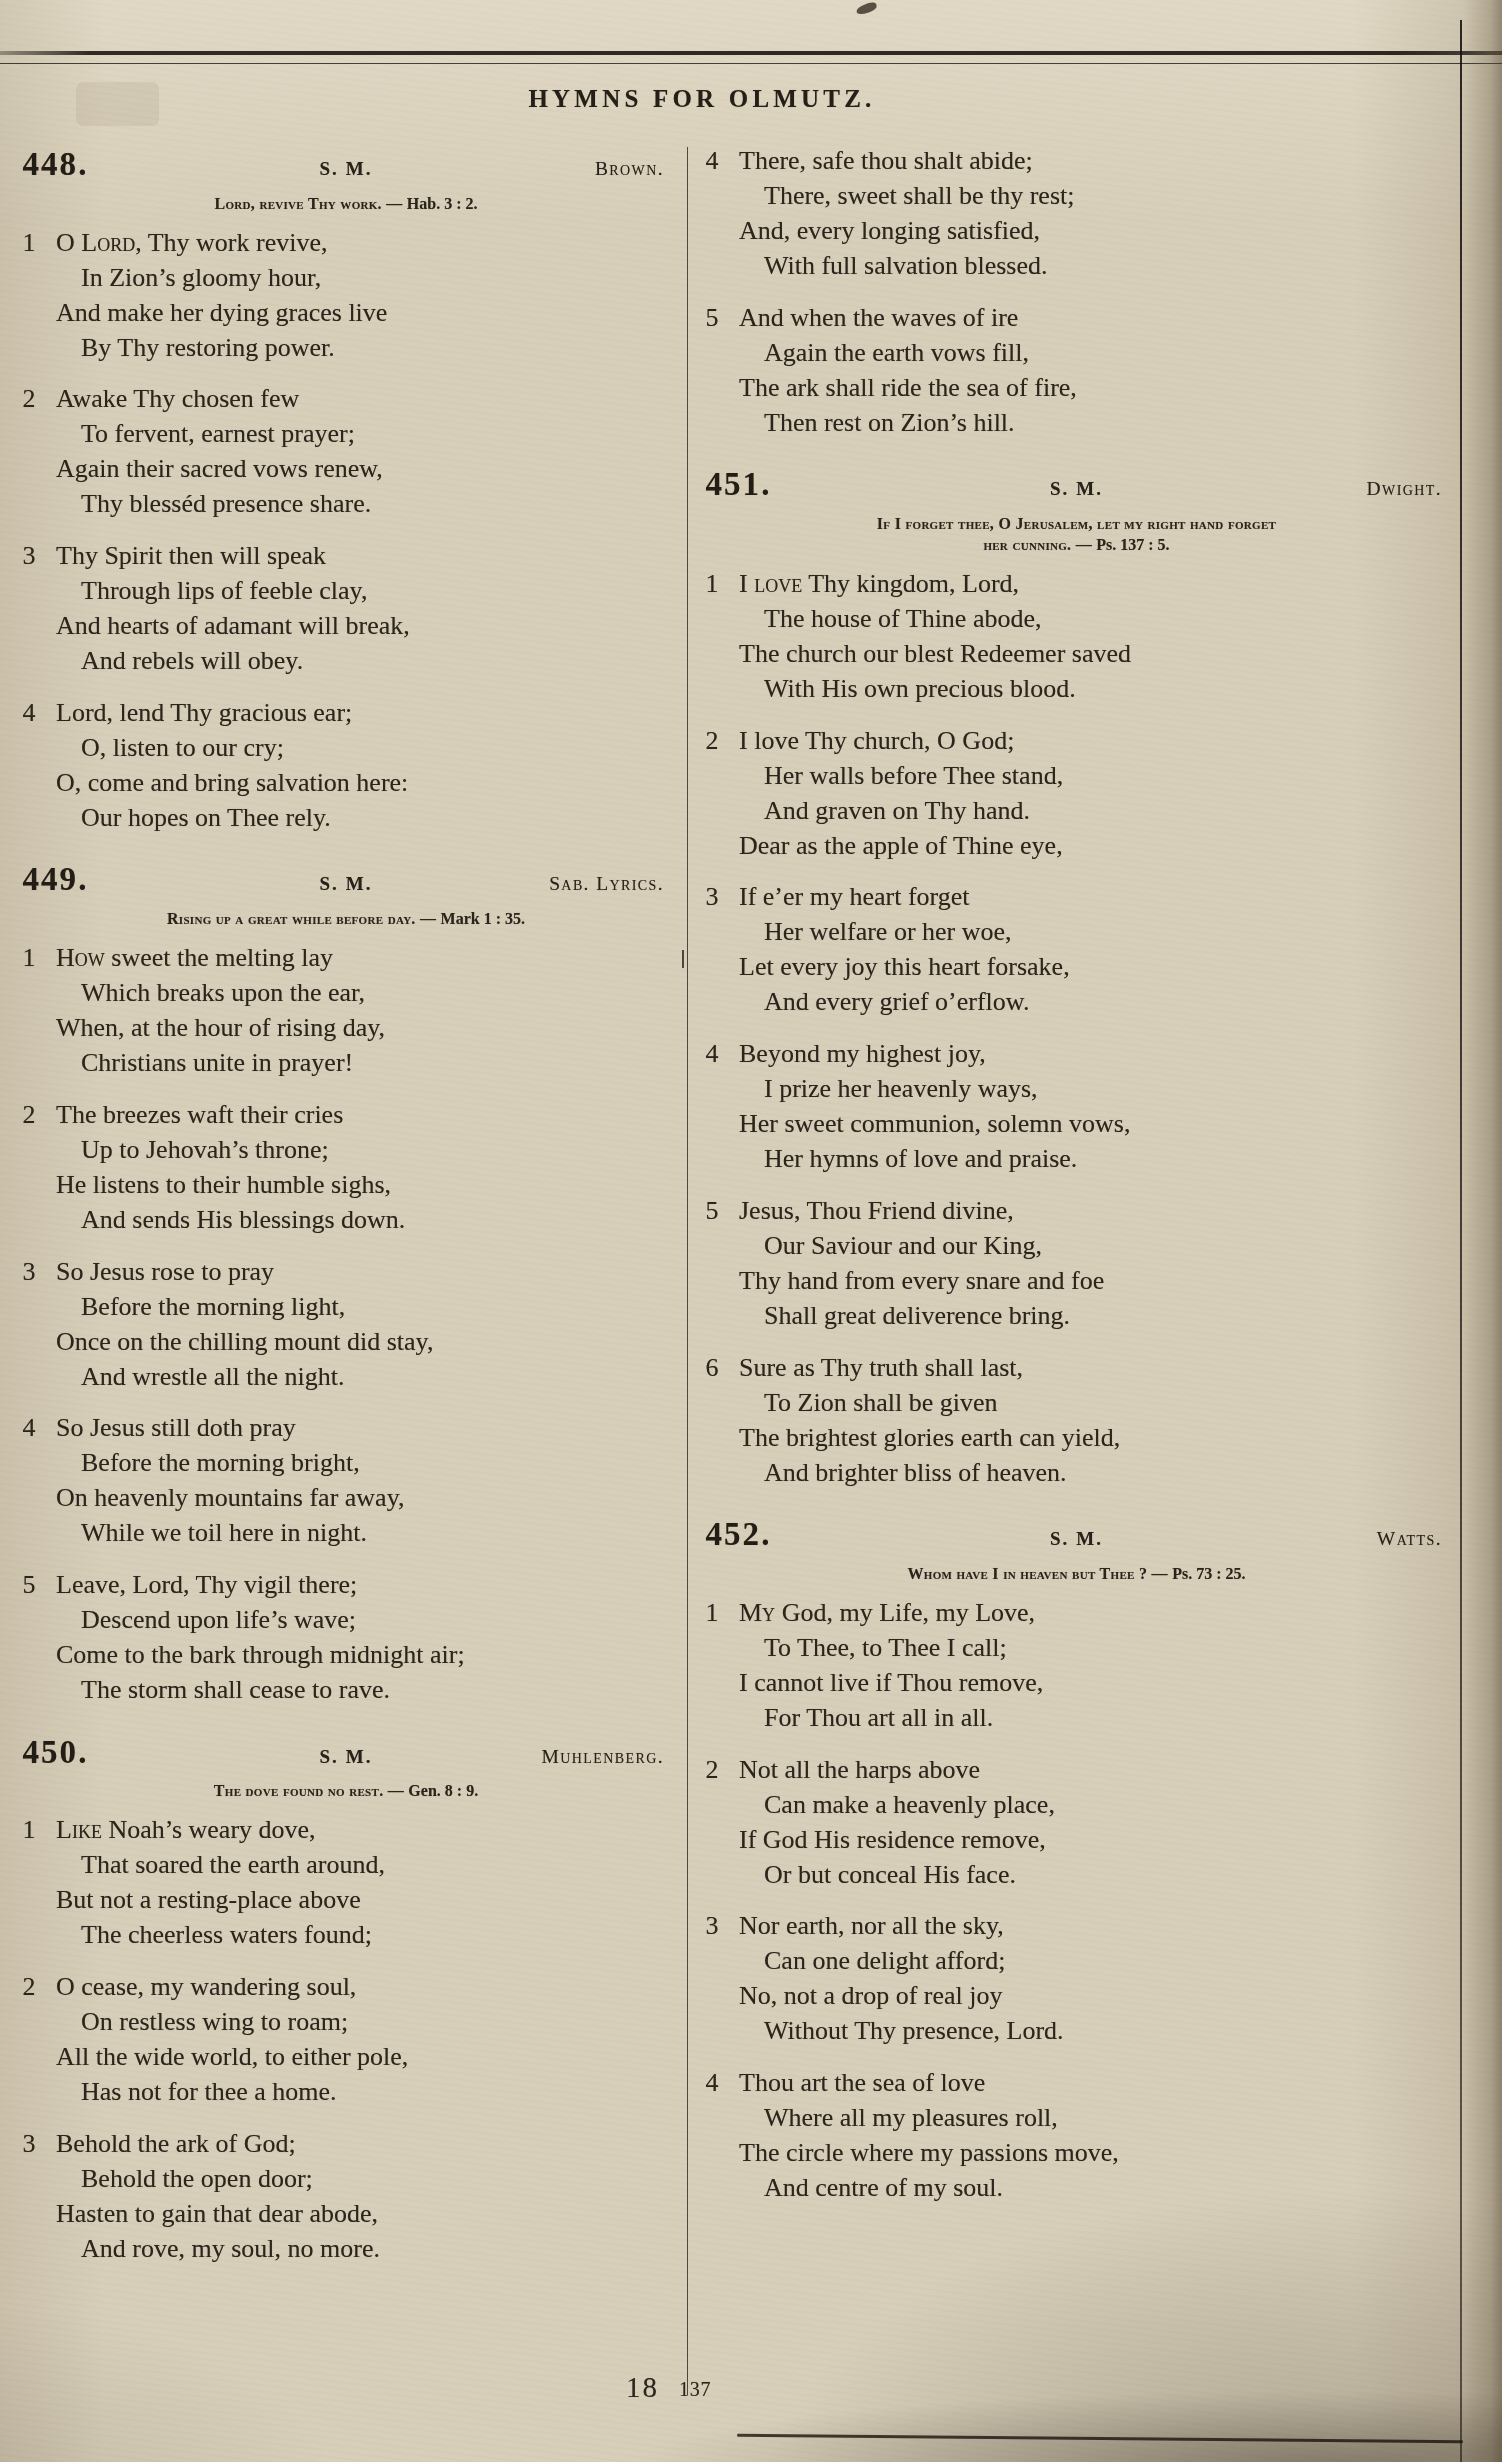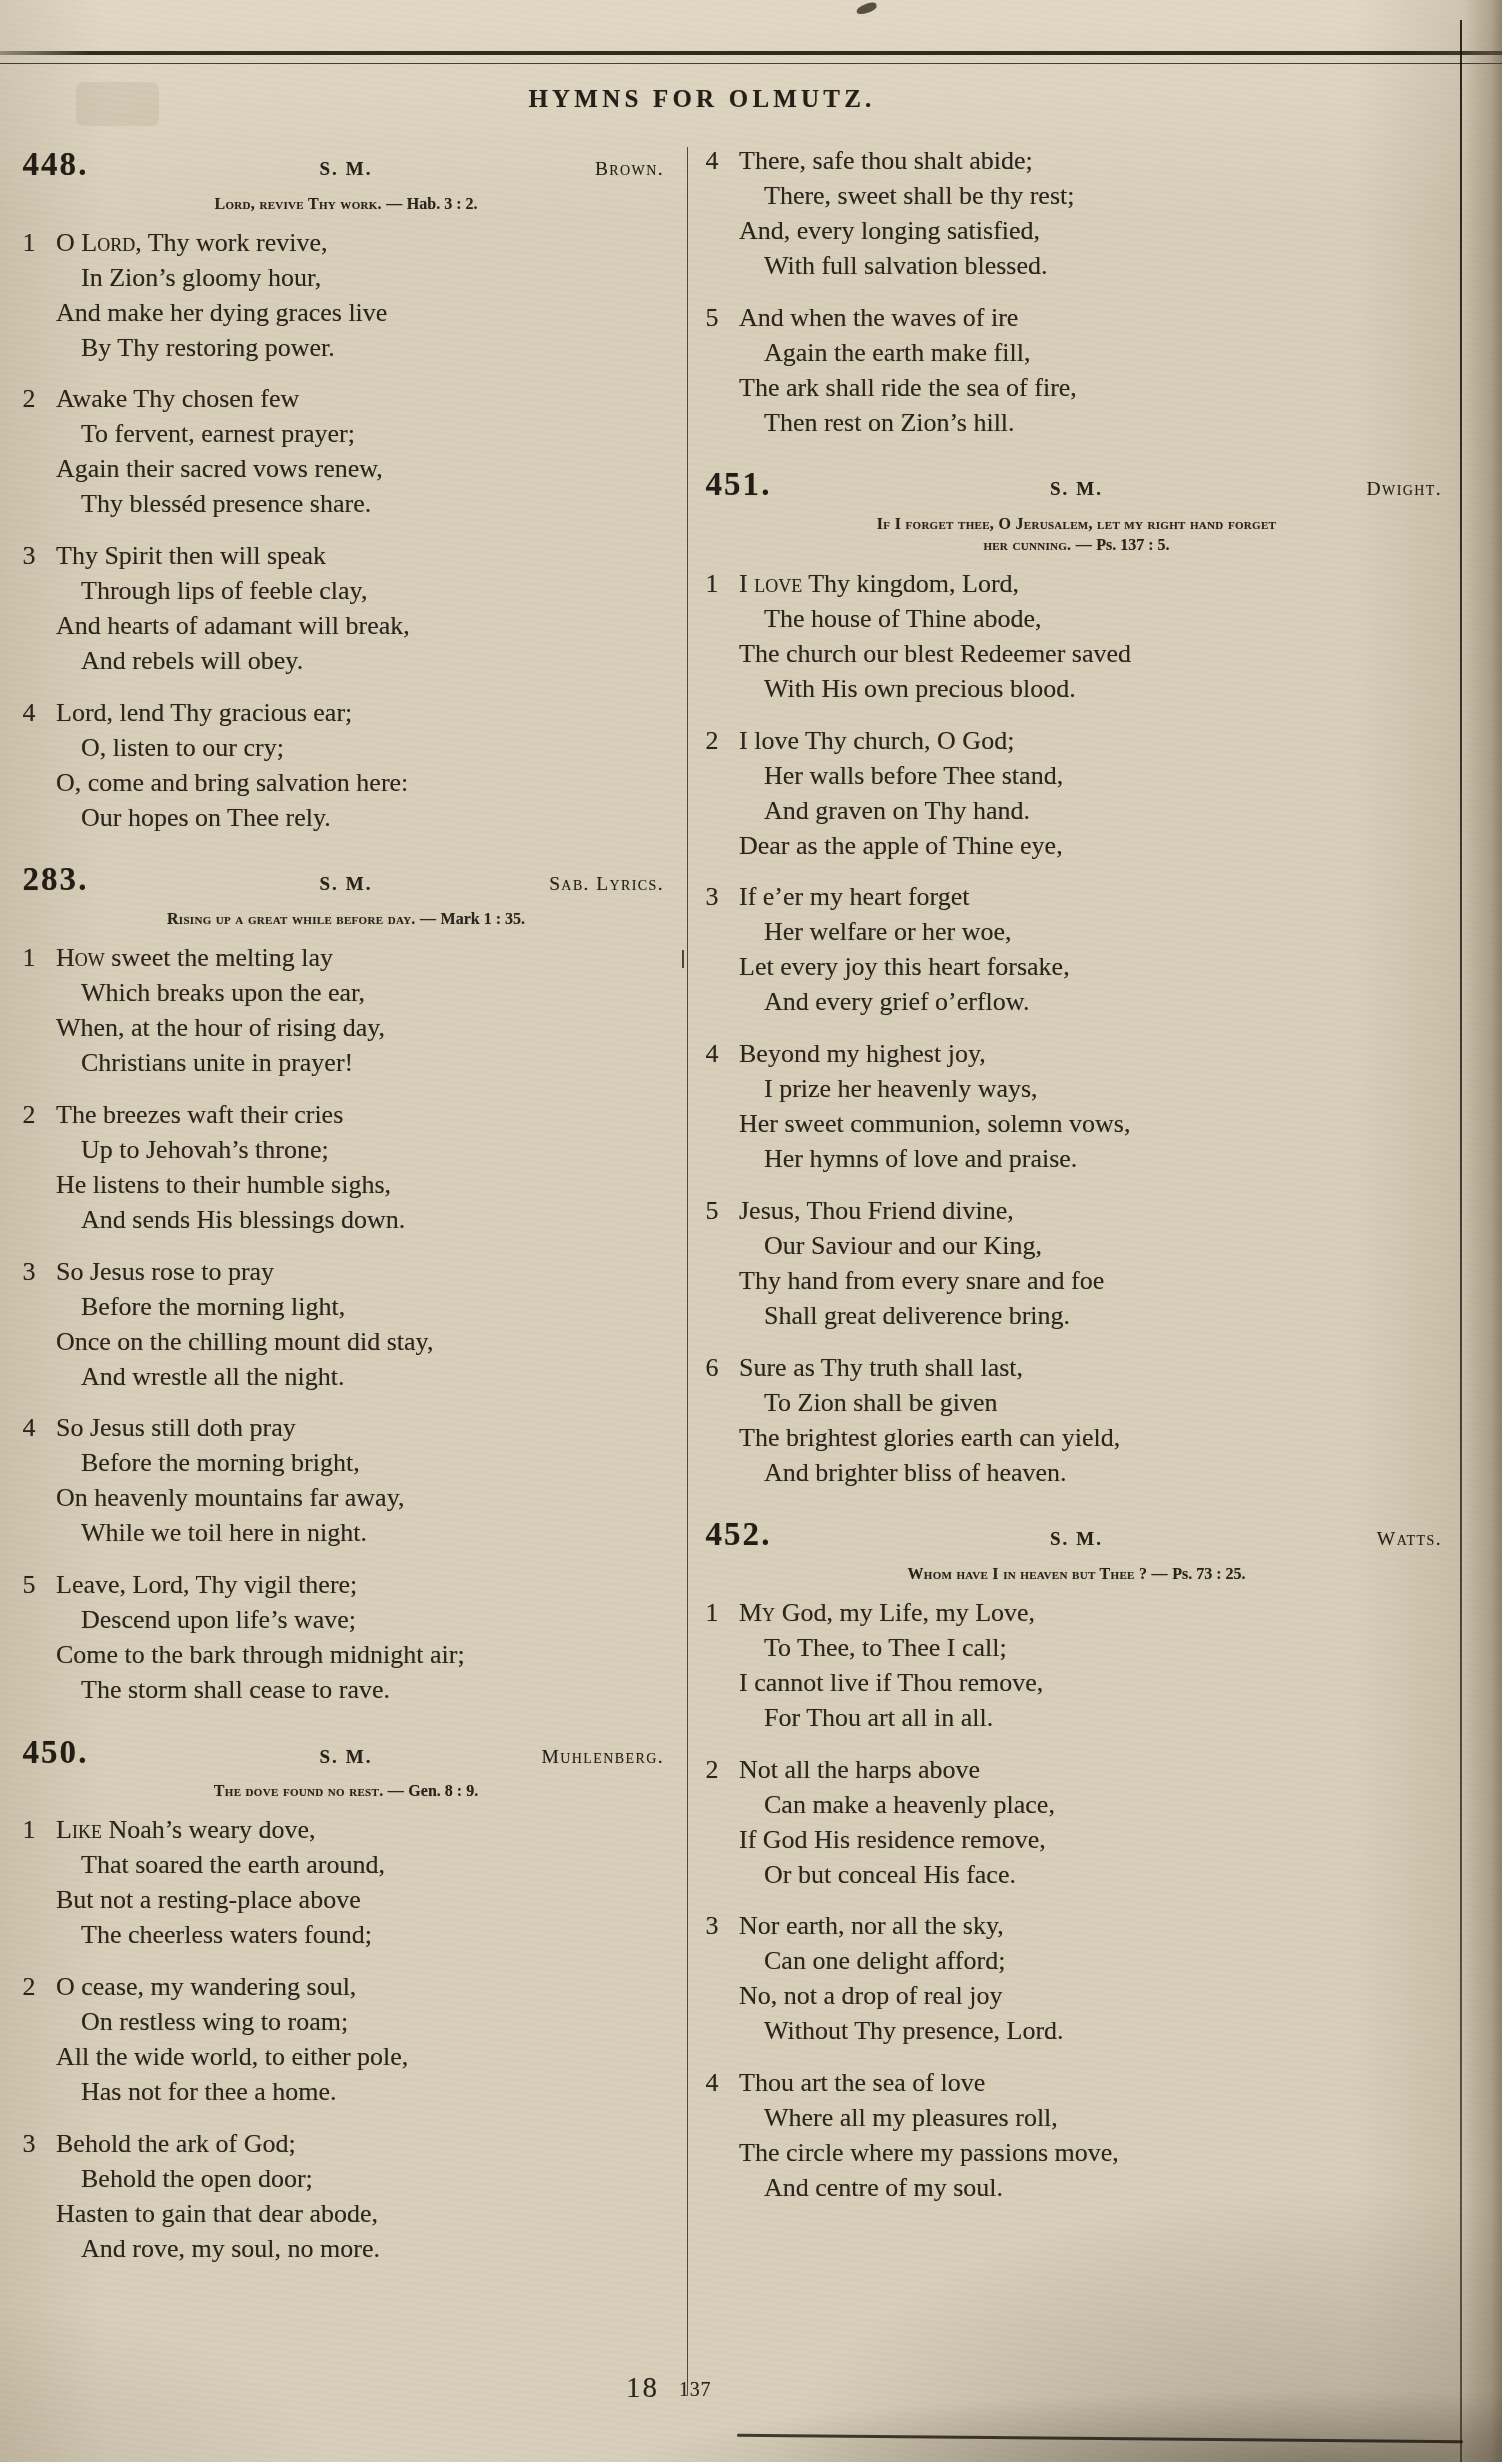--- a/index.html
+++ b/index.html
@@ -243,7 +243,7 @@
           <span class="verse-number">5</span>
           <div class="verse-lines">
             <div class="verse-line">And when the waves of ire</div>
-            <div class="verse-line indented">Again the earth make fill,</div>
+            <div class="verse-line indented">Again the earth vows fill,</div>
             <div class="verse-line">The ark shall ride the sea of fire,</div>
             <div class="verse-line indented">Then rest on Zion’s hill.</div>
           </div>

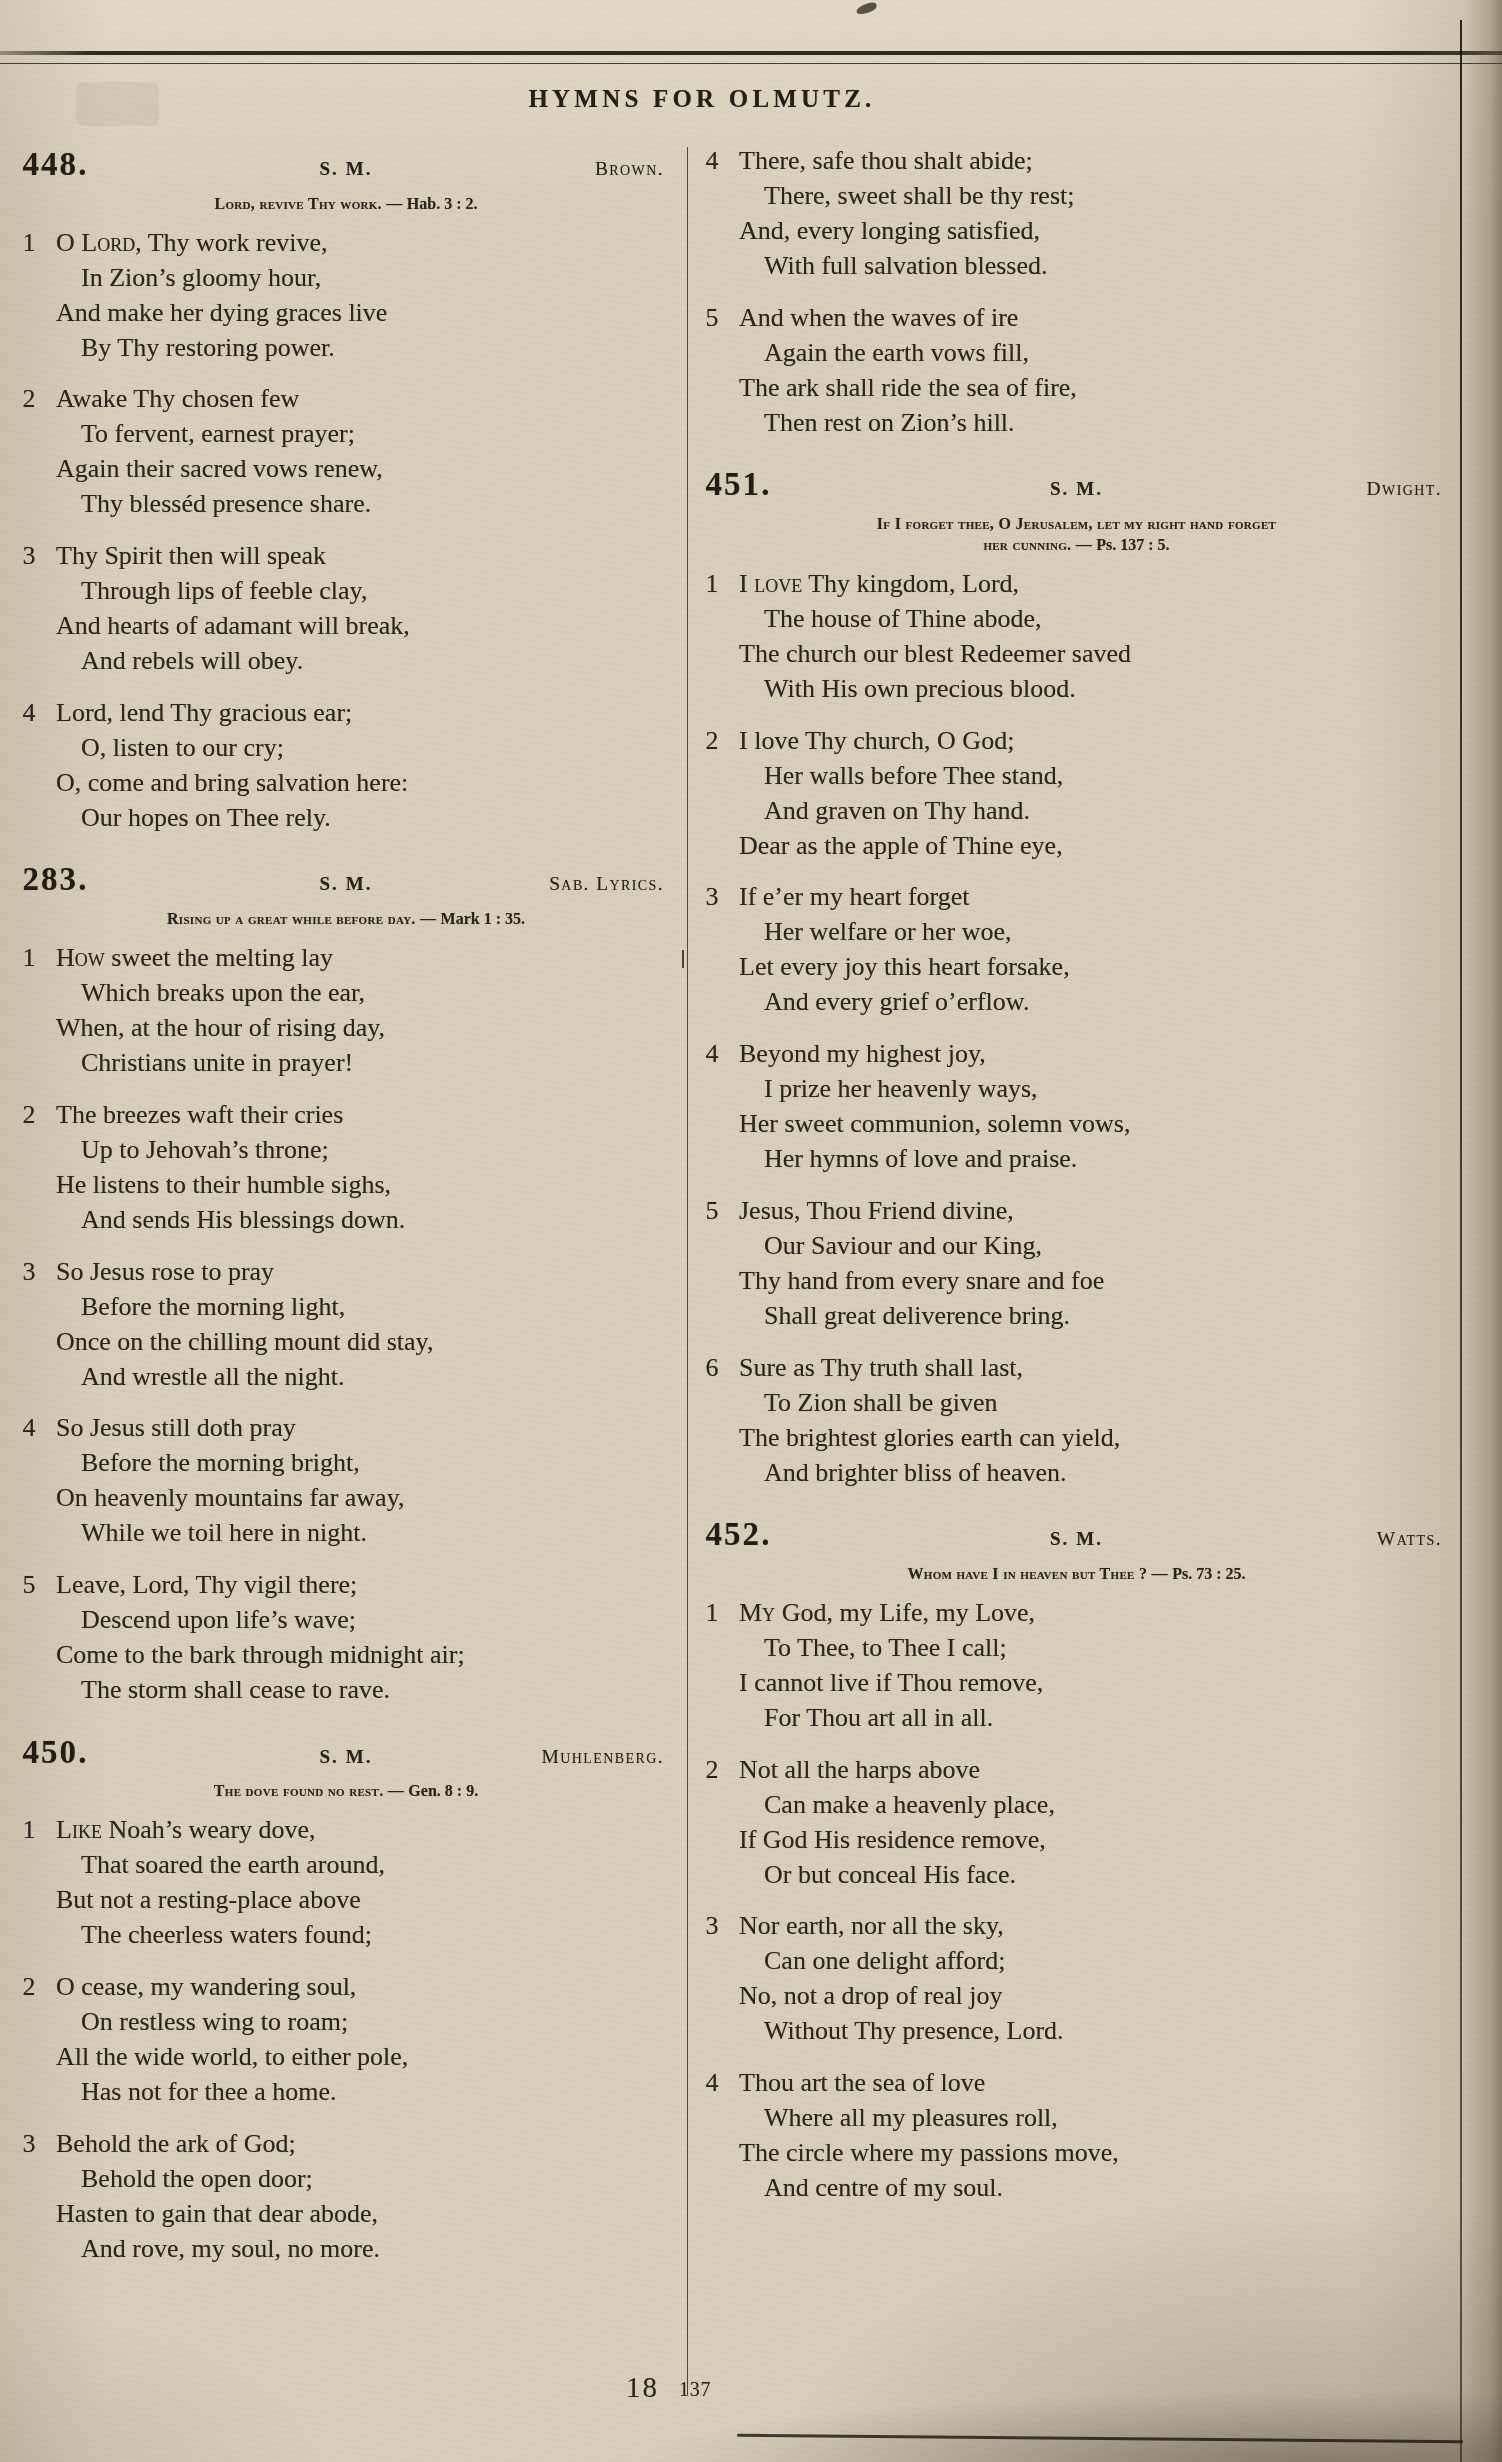--- a/index.html
+++ b/index.html
@@ -138,7 +138,7 @@
         </div>
         <section class="hymn-heading">
           <div class="heading-row">
-            <span class="hymn-number">283.</span>
+            <span class="hymn-number">449.</span>
             <span class="hymn-meter">S. M.</span>
             <span class="hymn-author">Sab. Lyrics.</span>
           </div>

